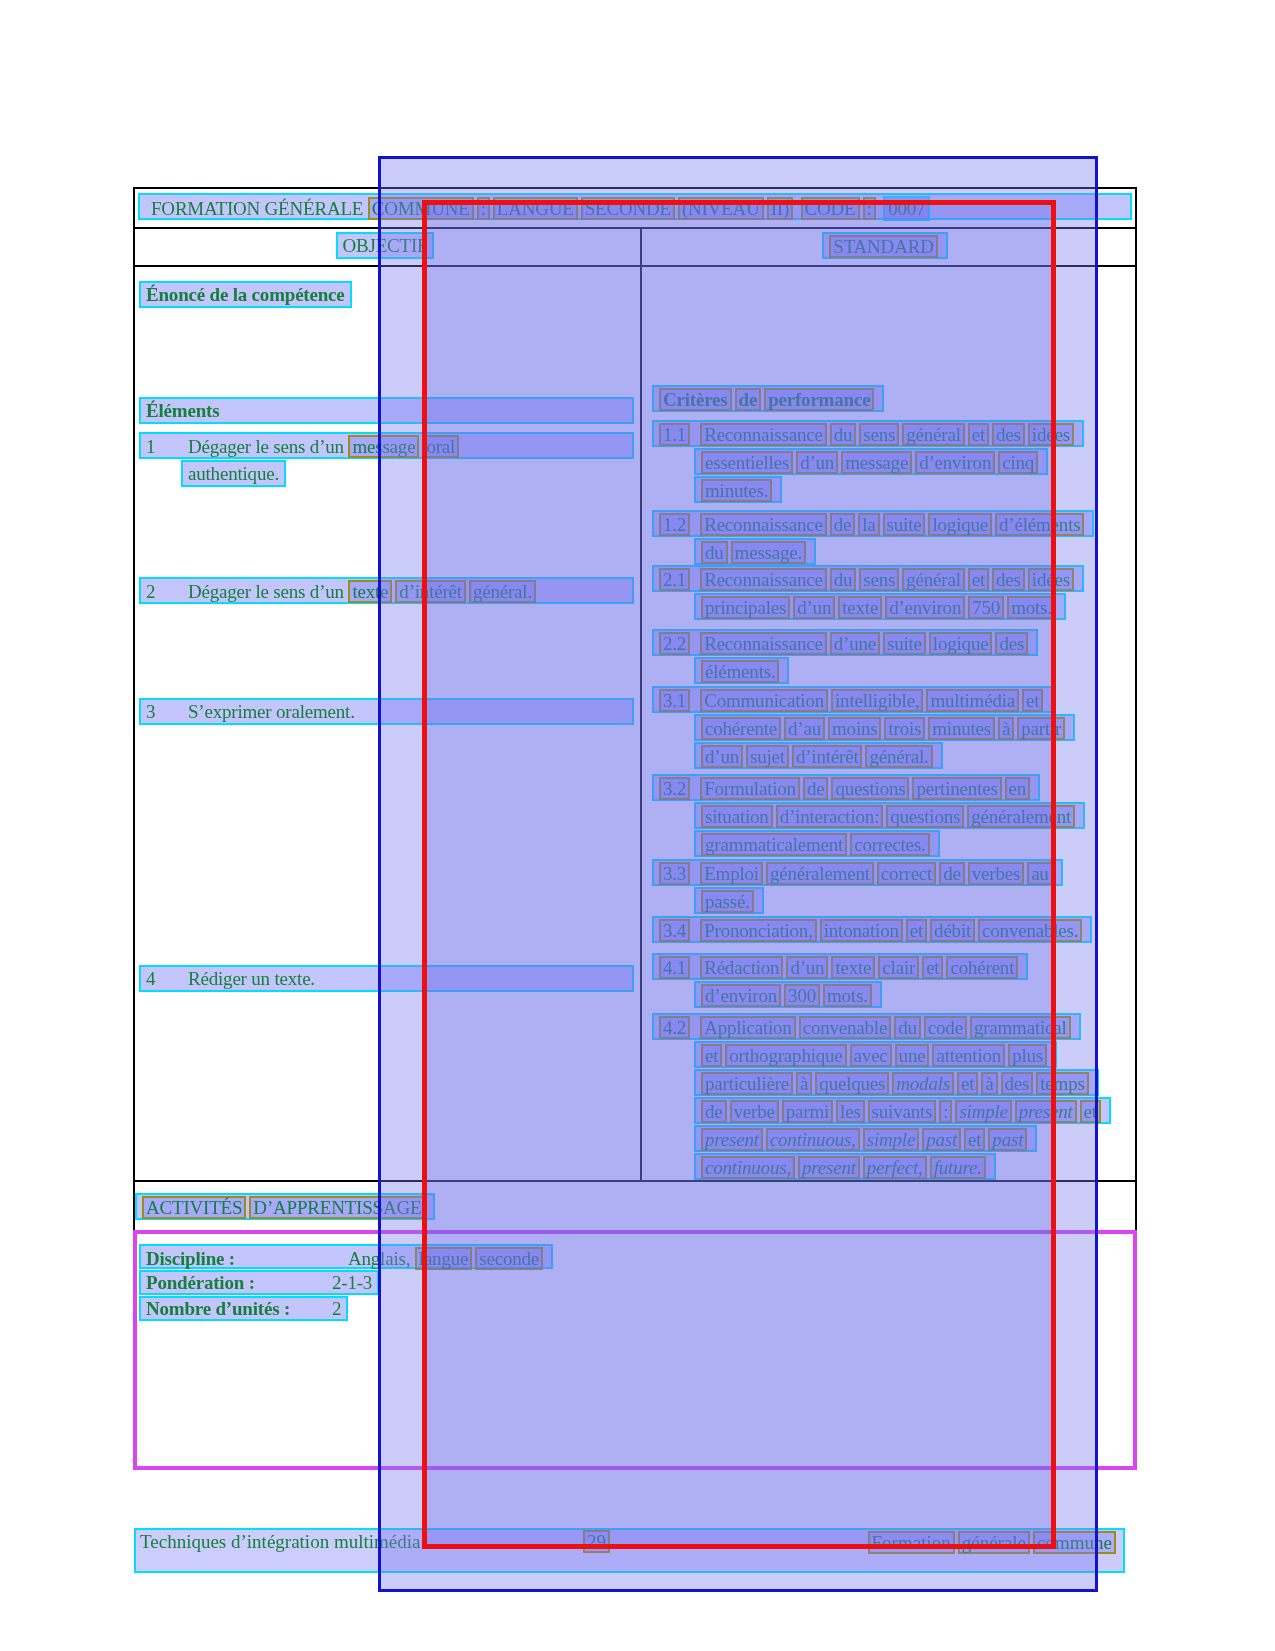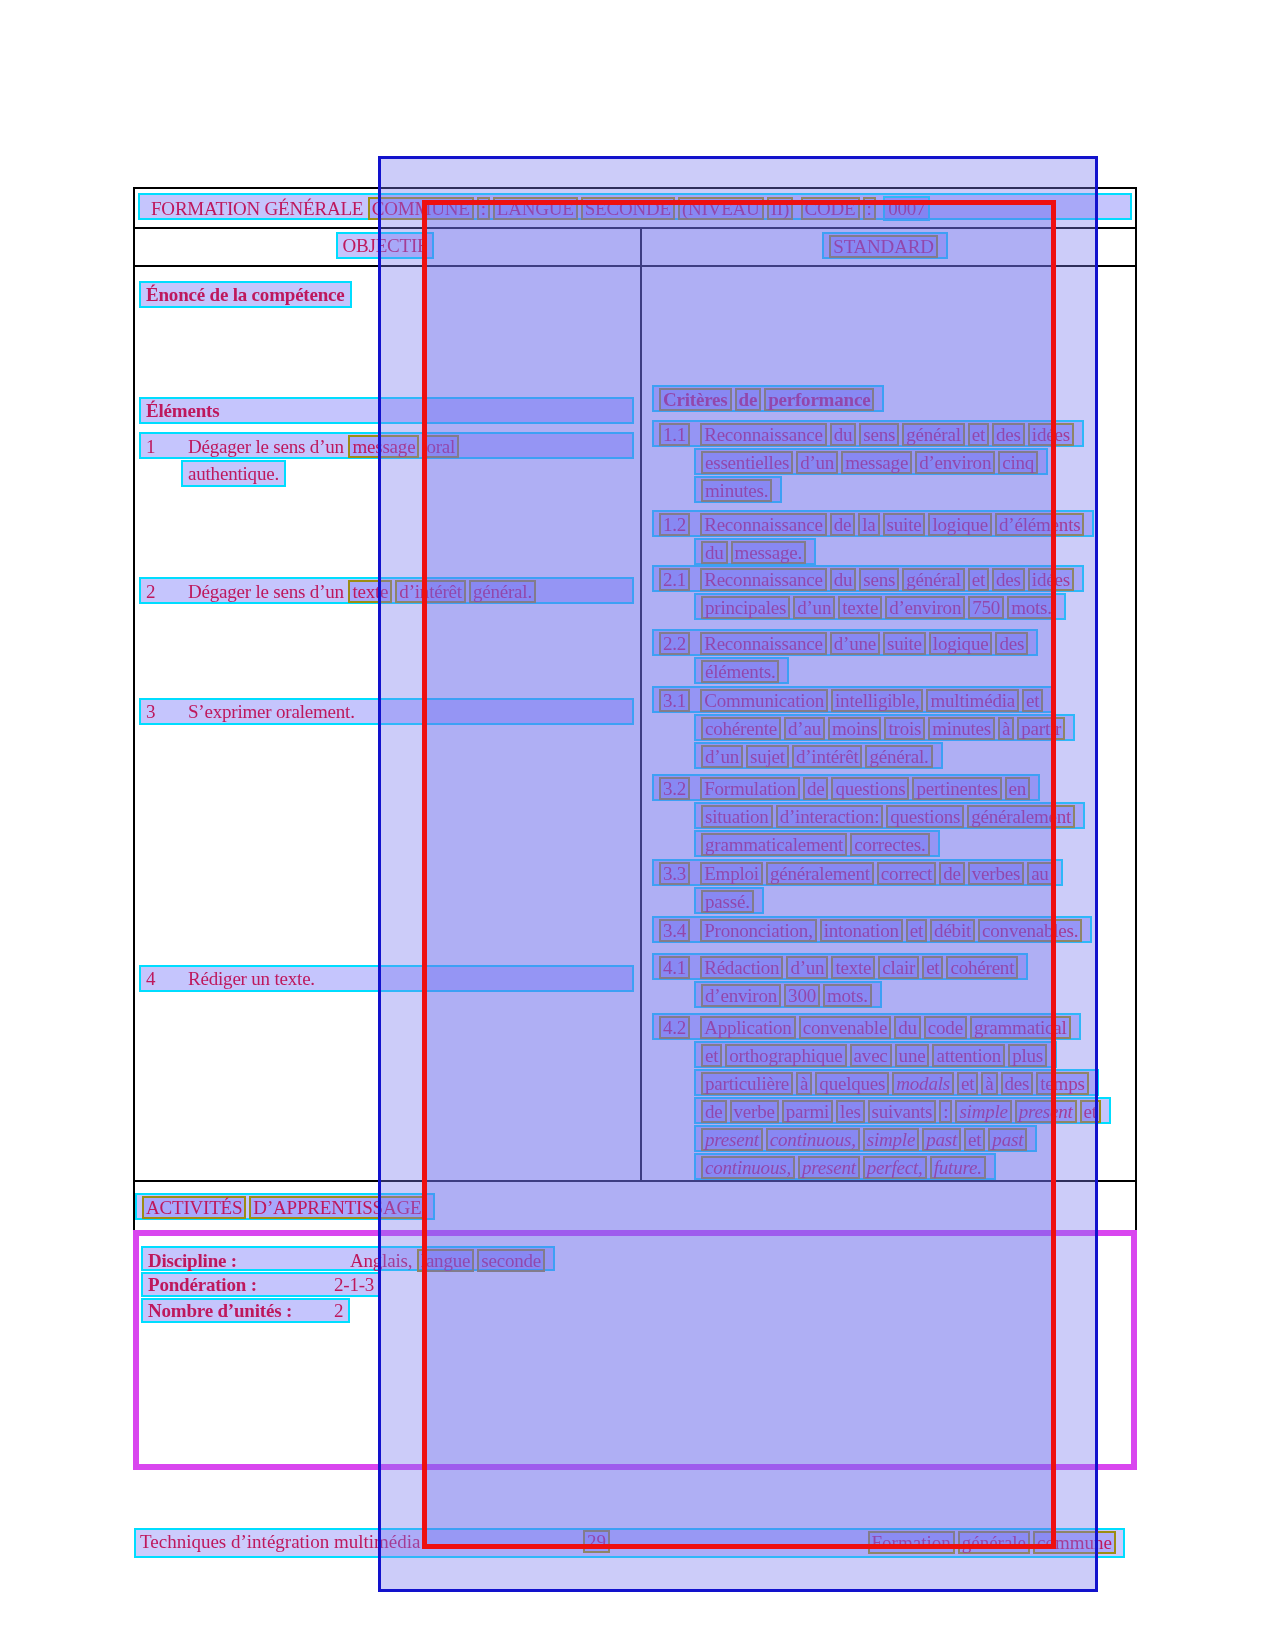--- a/index.html
+++ b/index.html
@@ -4,7 +4,7 @@
 <style>
   html,body{margin:0;padding:0;background:#fff;}
   .page{position:relative;width:1275px;height:1651px;background:#fff;overflow:hidden;
-        font-family:"Liberation Serif","DejaVu Serif",serif;color:#be185d;}
+        font-family:"Liberation Serif","DejaVu Serif",serif;color:#15803d;}
   
   .tbl1{position:absolute;left:133px;top:187px;width:1004px;height:995px;border:2px solid #000;box-sizing:border-box;}
   .row-hdr{position:absolute;left:0;top:0;right:0;height:38px;border-bottom:2px solid #000;}

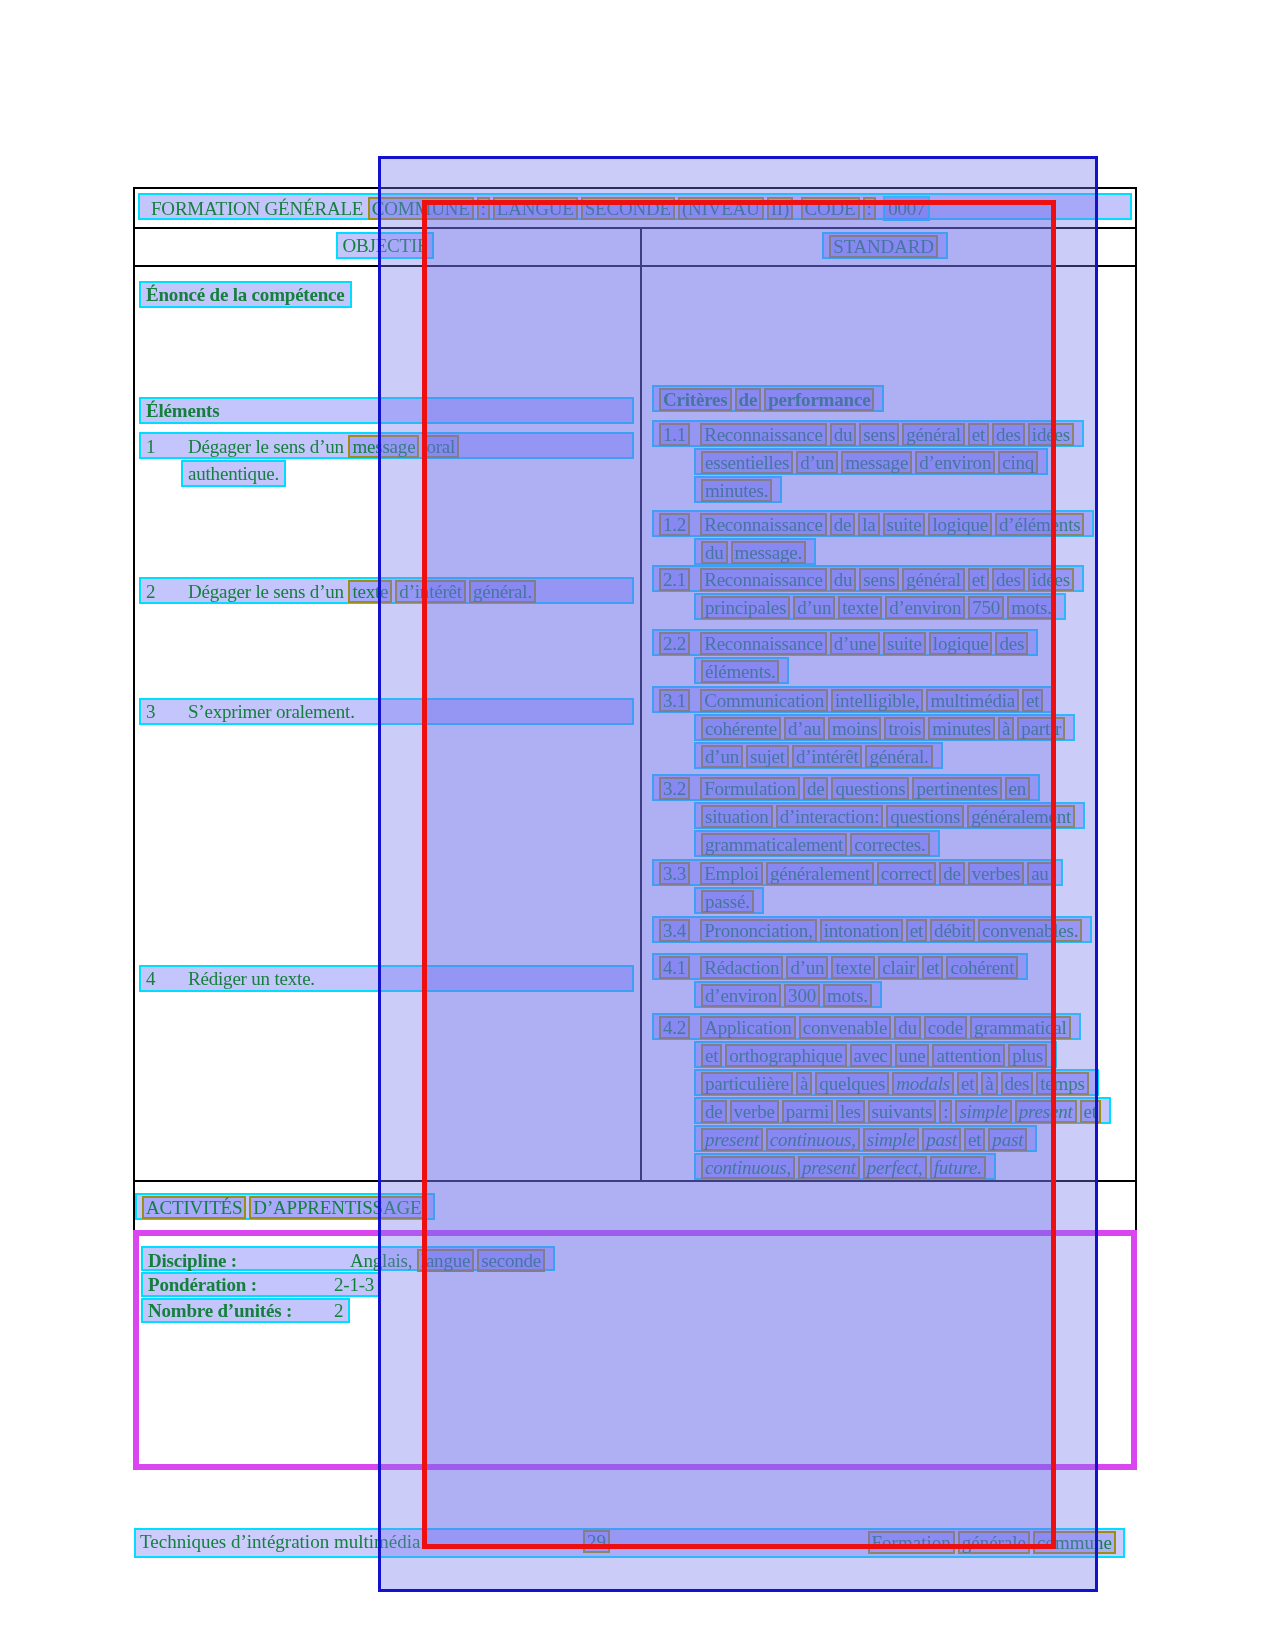--- a/index.html
+++ b/index.html
@@ -14,7 +14,7 @@
   .col-left{position:absolute;left:0;top:12px;width:505px;bottom:0;}
   .col-right{position:absolute;left:507px;top:0;right:0;bottom:0;}
   .act-box{position:absolute;left:133px;top:1180px;width:1004px;height:52px;border:2px solid #000;box-sizing:border-box;text-align:left;}
-  .tbl2{position:absolute;left:133px;top:1230px;width:1004px;height:240px;border:6px solid #d946ef;box-sizing:border-box;}
+  .tbl2{position:absolute;left:133px;top:1230px;width:1004px;height:240px;border:4px solid #d946ef;box-sizing:border-box;}
   
   .t{font-size:19px;letter-spacing:-0.2px;}
   .b{font-weight:bold;}

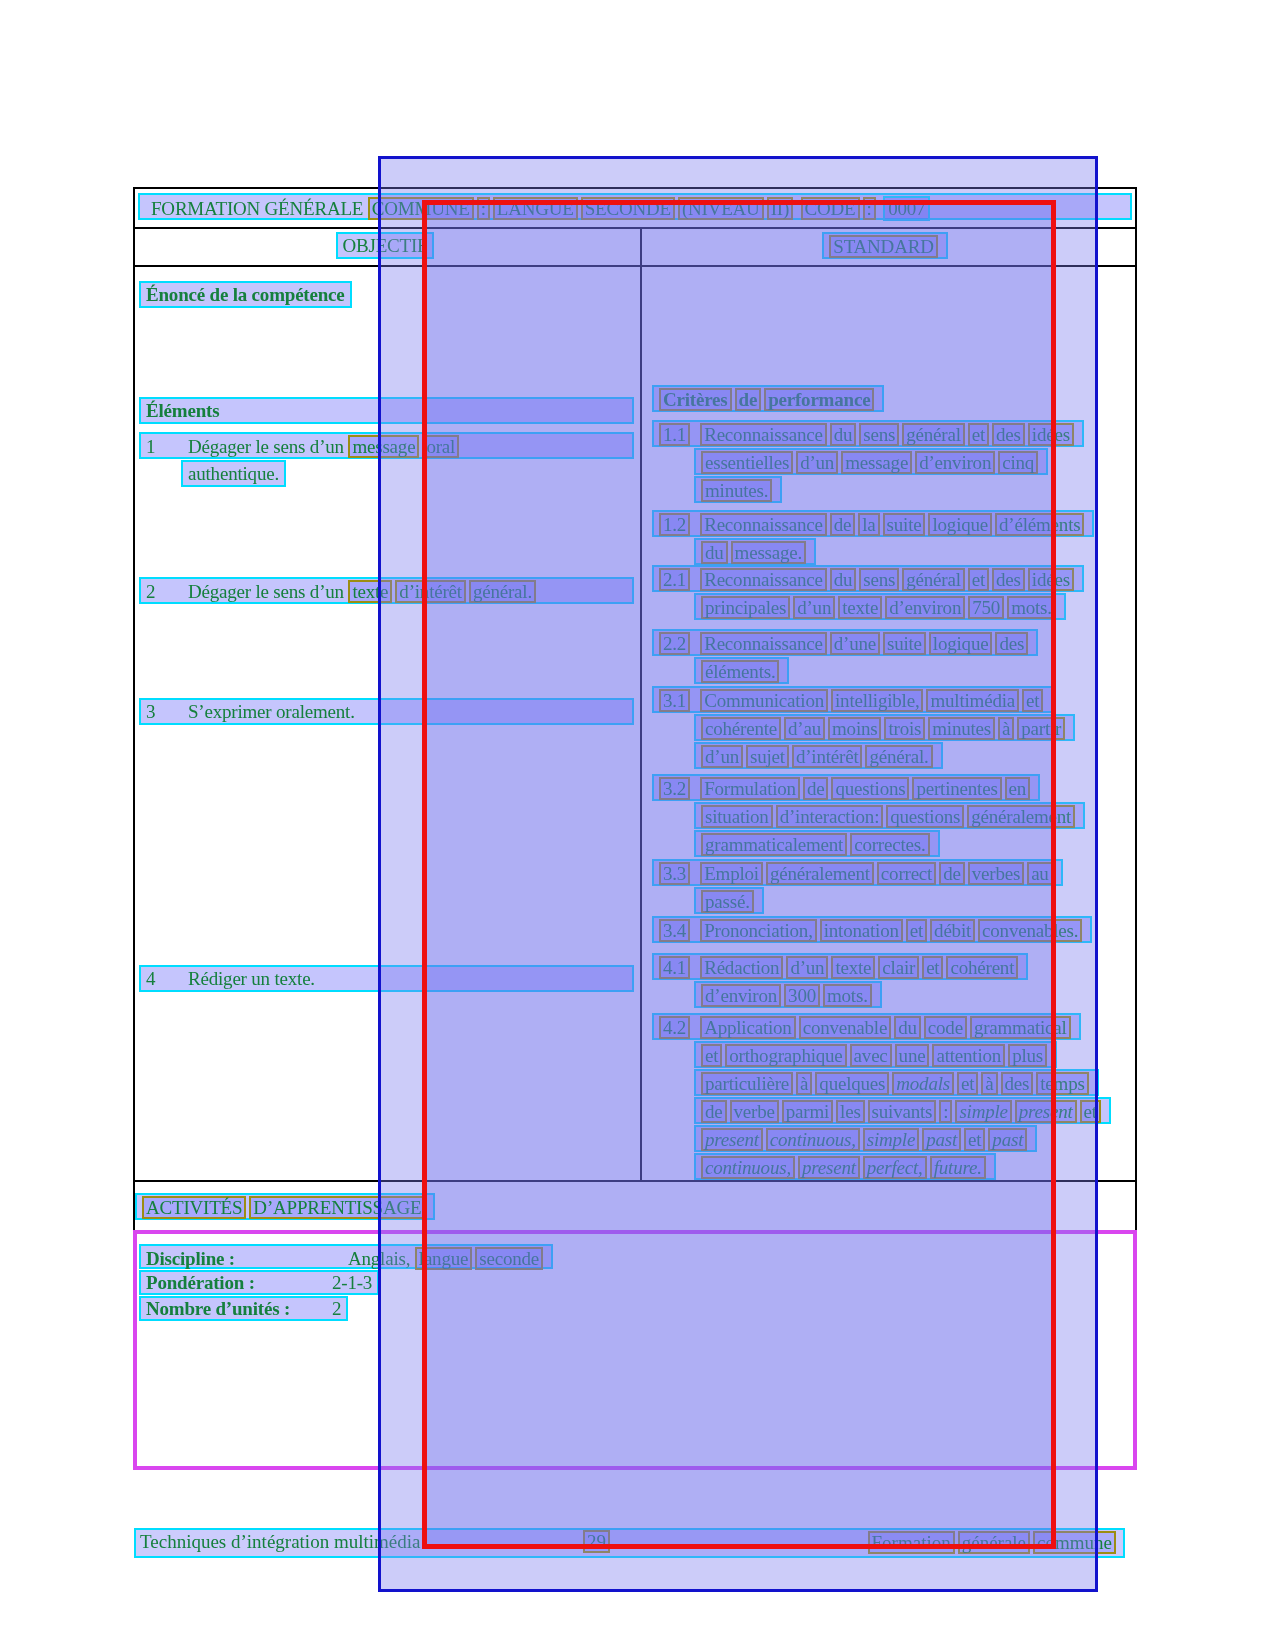--- a/index.html
+++ b/index.html
@@ -51,7 +51,7 @@
   .fiche .lb{height:25px;line-height:20px;}
   .flabel{display:inline-block;width:186px;}
   
-  .footer{position:absolute;left:134px;top:1528px;width:991px;height:30px;box-sizing:border-box;
+  .footer{position:absolute;left:134px;top:1528px;width:991px;height:45px;box-sizing:border-box;
           border:2px solid #00ddff;background:rgba(85,85,250,0.30);font-size:19px;line-height:23px;}
   .f-left{position:absolute;left:4px;top:0;}
   .f-page{position:absolute;left:447px;top:0;}

